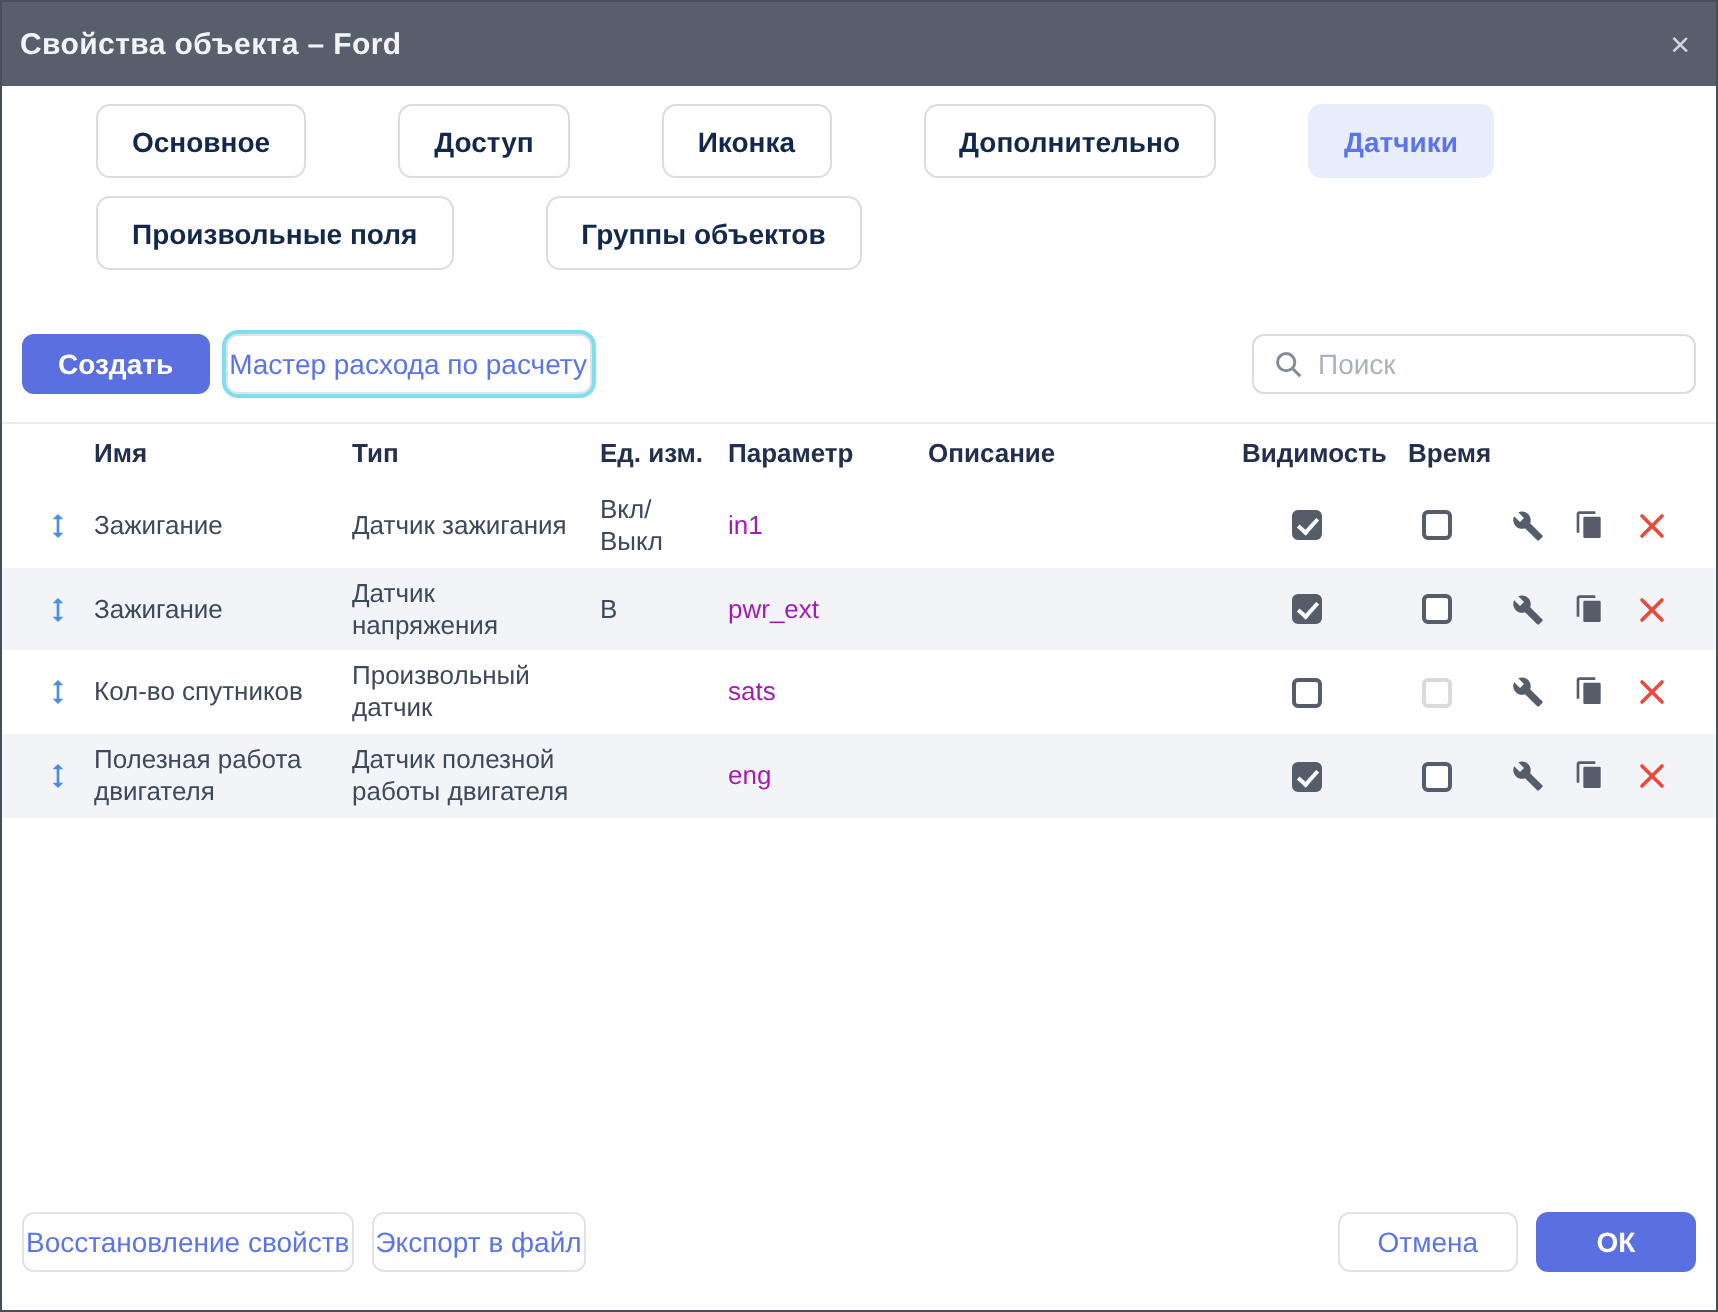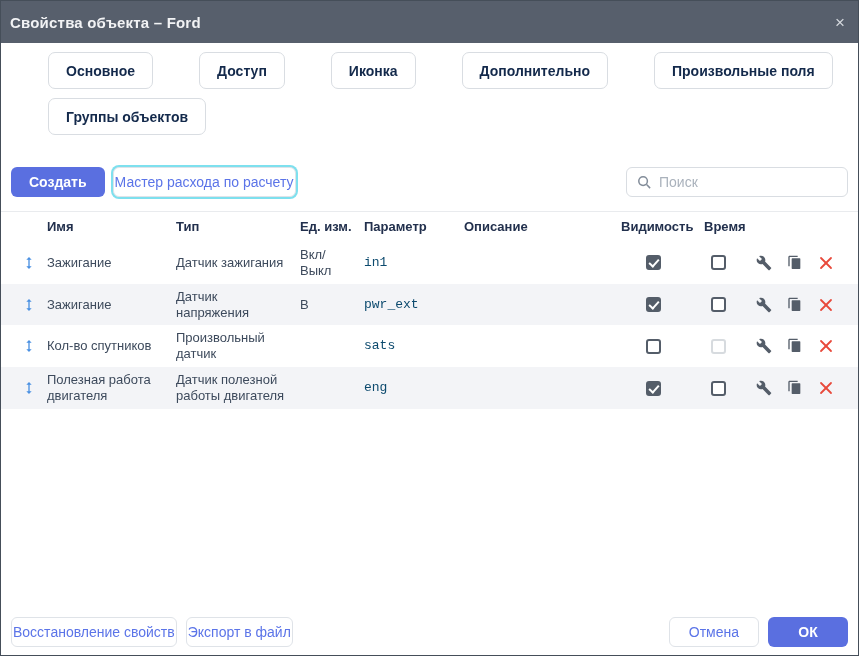--- a/index.html
+++ b/index.html
@@ -137,6 +137,7 @@
     <div class="tab">Доступ</div>
     <div class="tab">Иконка</div>
     <div class="tab">Дополнительно</div>
+    <div class="tab active">Датчики</div>
     <div class="tab">Произвольные поля</div>
     <div class="tab">Группы объектов</div>
   </div>

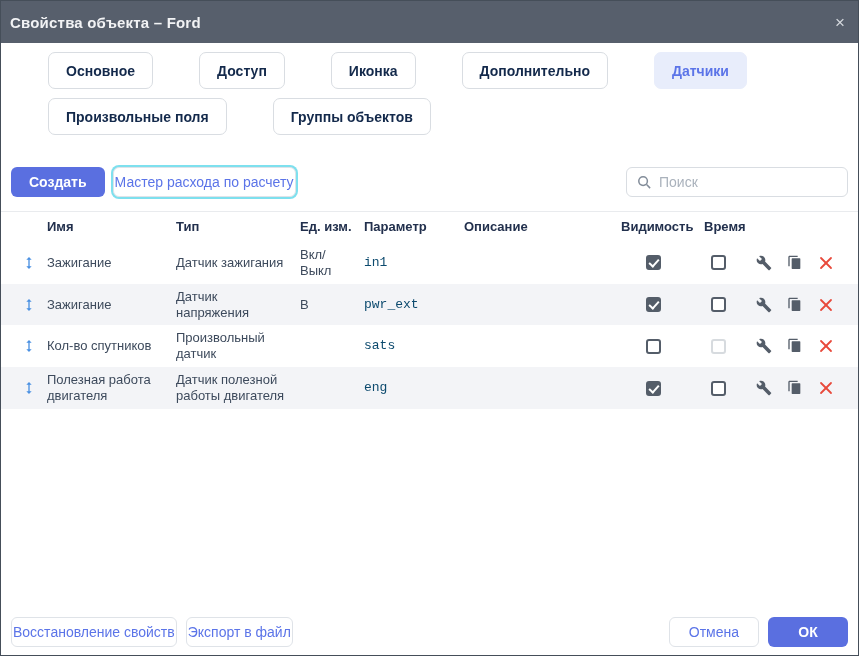--- a/index.html
+++ b/index.html
@@ -91,7 +91,7 @@
   .tbody-row { min-height: 32px; padding-top: 5px; padding-bottom: 5px; color: #3d4a5c; }
   .tbody-row:nth-child(odd) { background: #f3f4f7; }
   .cell-unit { padding-right: 16px !important; overflow-wrap: break-word; }
-  .cell-param { color: #0c4a6e; font-family: Liberation Mono, monospace; }
+  .cell-param { color: #a21caf; }
   .cell-center { display: flex; justify-content: center; padding-right: 12px; }
   .handle-cell { display: flex; justify-content: center; cursor: grab; }
   

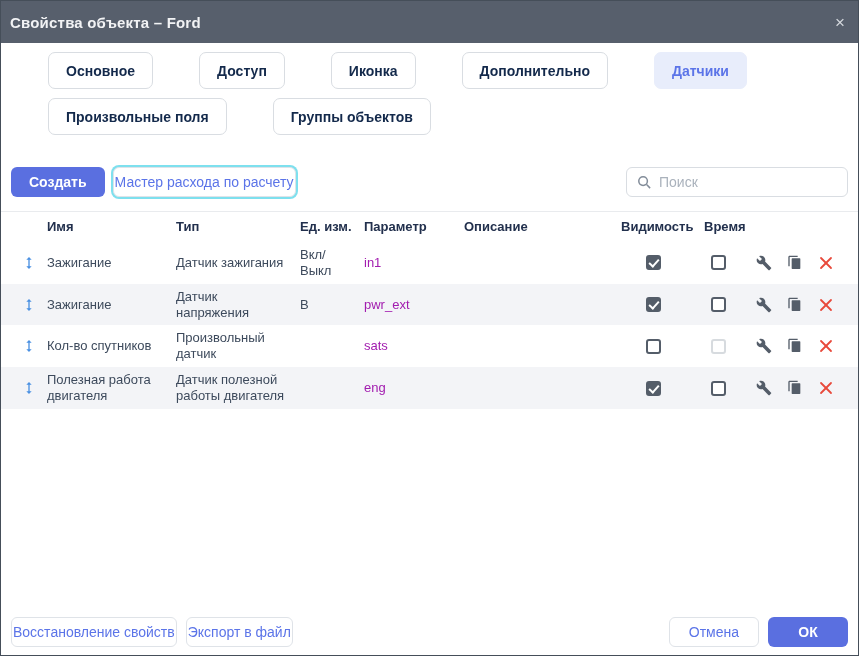--- a/index.html
+++ b/index.html
@@ -114,7 +114,7 @@
   .icon-btn svg { width: 16px; height: 16px; }
   
   .footer {
-    position: absolute; left: 0; right: 0; bottom: 8px;
+    position: absolute; left: 0; right: 0; bottom: 19px;
     display: flex; align-items: center; gap: 9px;
     padding: 0 10px;
   }

